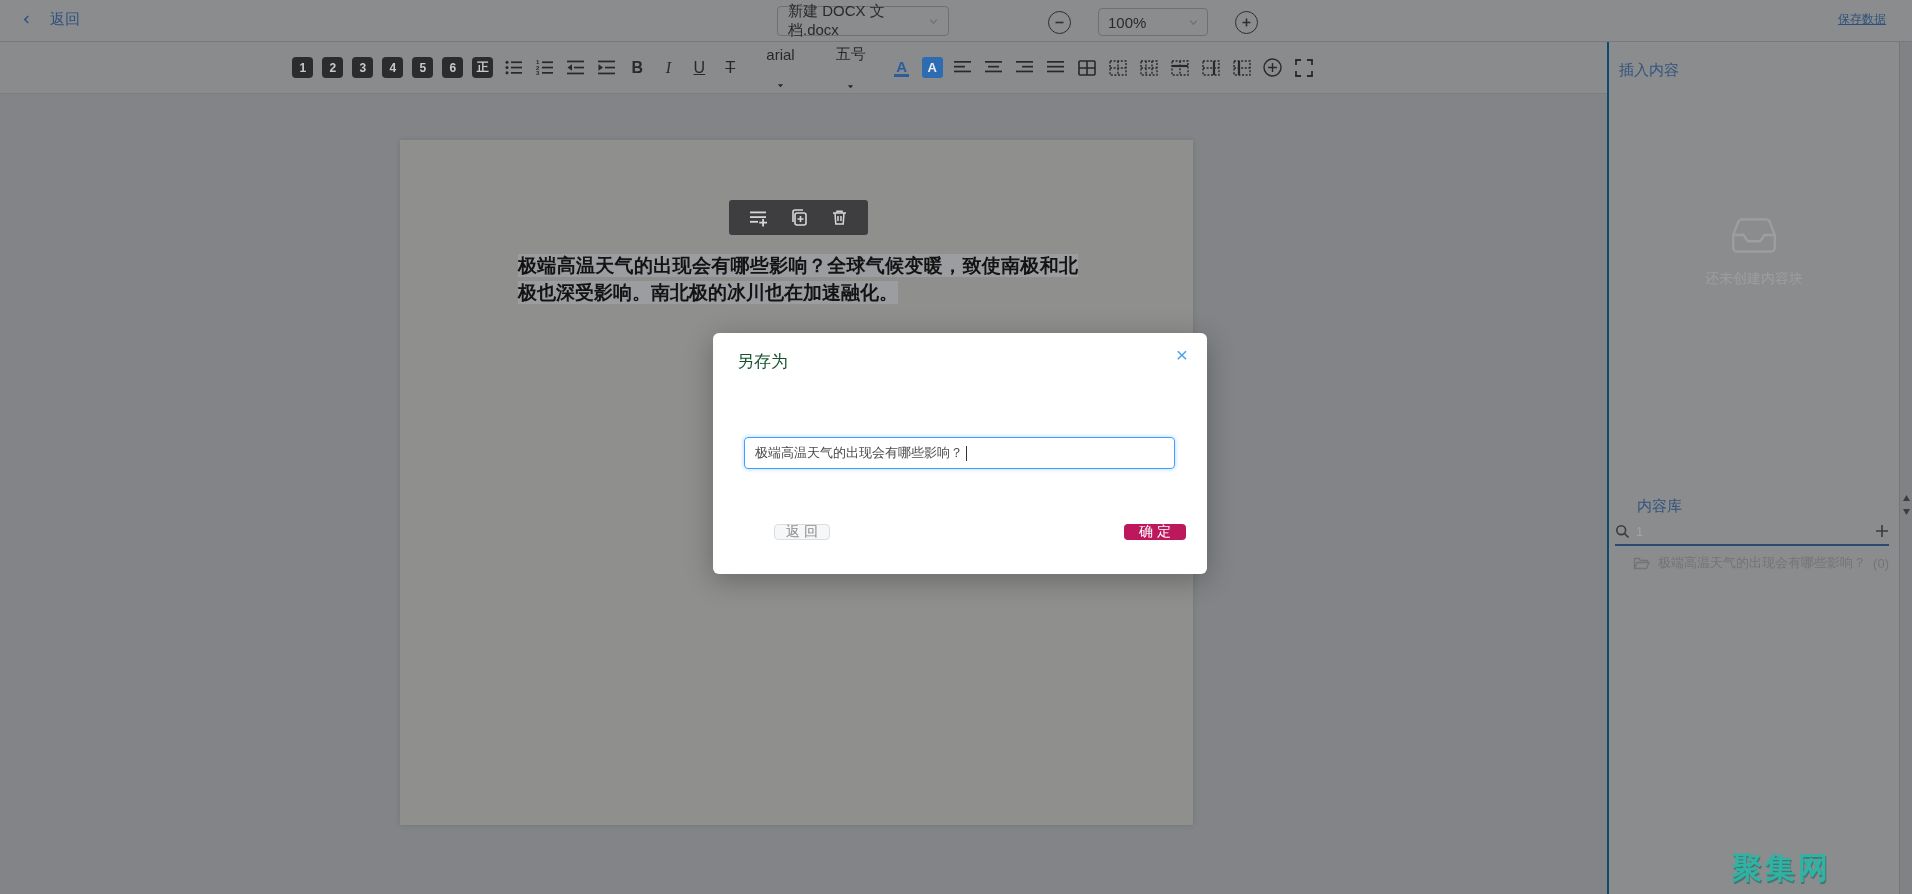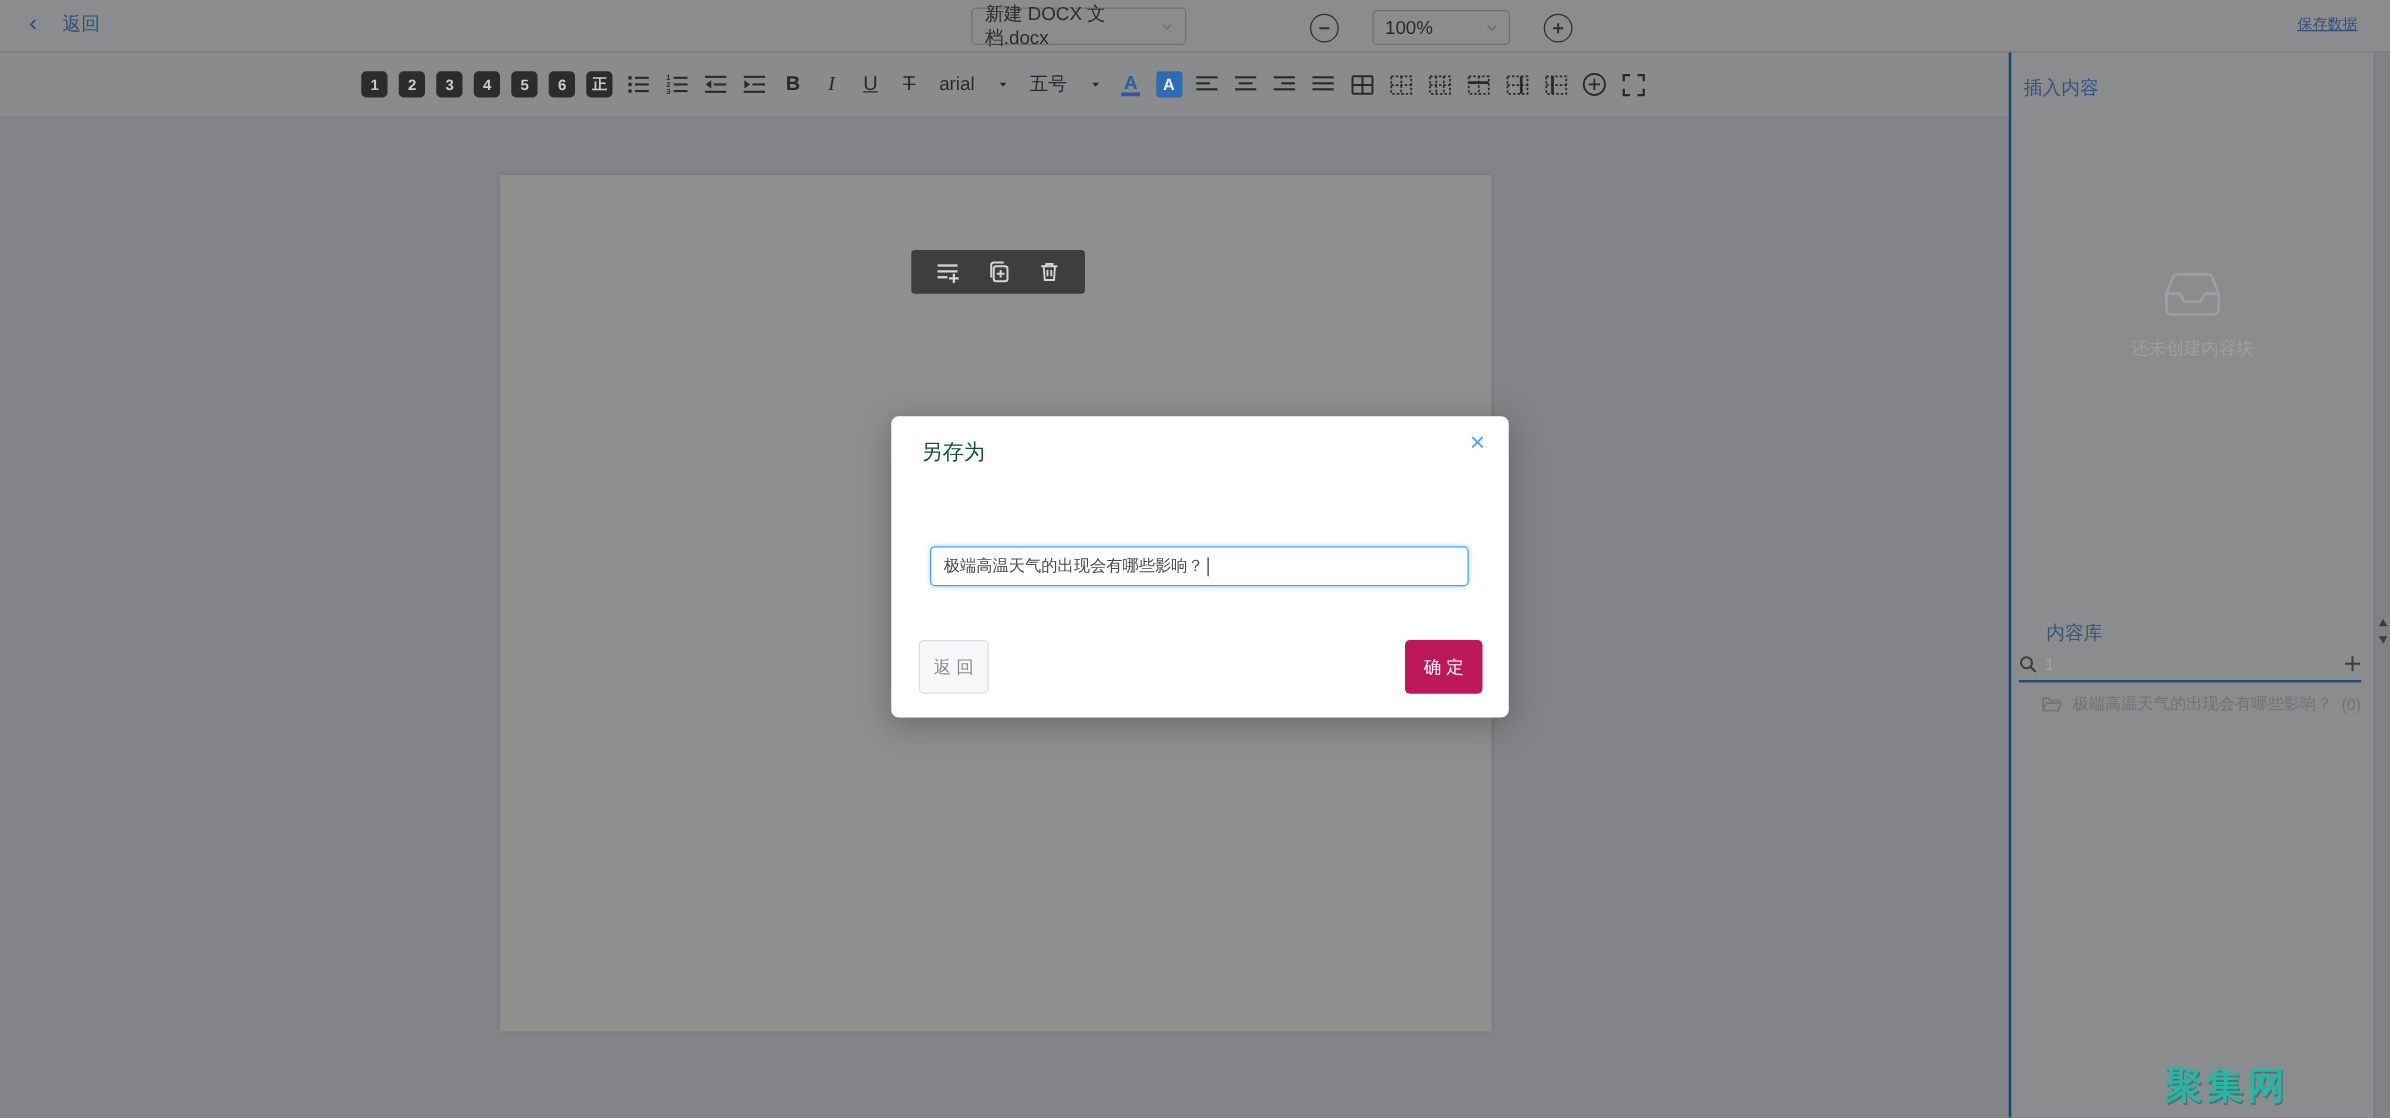--- a/index.html
+++ b/index.html
@@ -25,7 +25,7 @@
   .txtbtn { font-size:16px; color:#28292b; display:flex; align-items:center; justify-content:center; width:22px; height:22px; }
   .b { font-weight:bold; } .i { font-style:italic; font-family:"Liberation Serif",serif; }
   .u { text-decoration:underline; } .s { text-decoration:line-through; }
-  .fontsel { display:flex; align-items:center; gap:18px; color:#28292b; font-size:15px; margin:0 4px; }
+  .fontsel { display:flex; align-items:center; gap:18px; color:#28292b; font-size:15px; margin:0 16px;flex-direction:column; }
   .acolor { font-weight:bold; font-size:15px; color:#2b5d9e; border-bottom:3px solid #2b5d9e; line-height:15px; padding:0 2px; }
   .ahl { width:21px; height:21px; border-radius:3px; background:#2e6cb2; color:#e8eef5; font-weight:bold; font-size:13px; display:flex; align-items:center; justify-content:center; }
   .chev { width:9px; height:9px; }

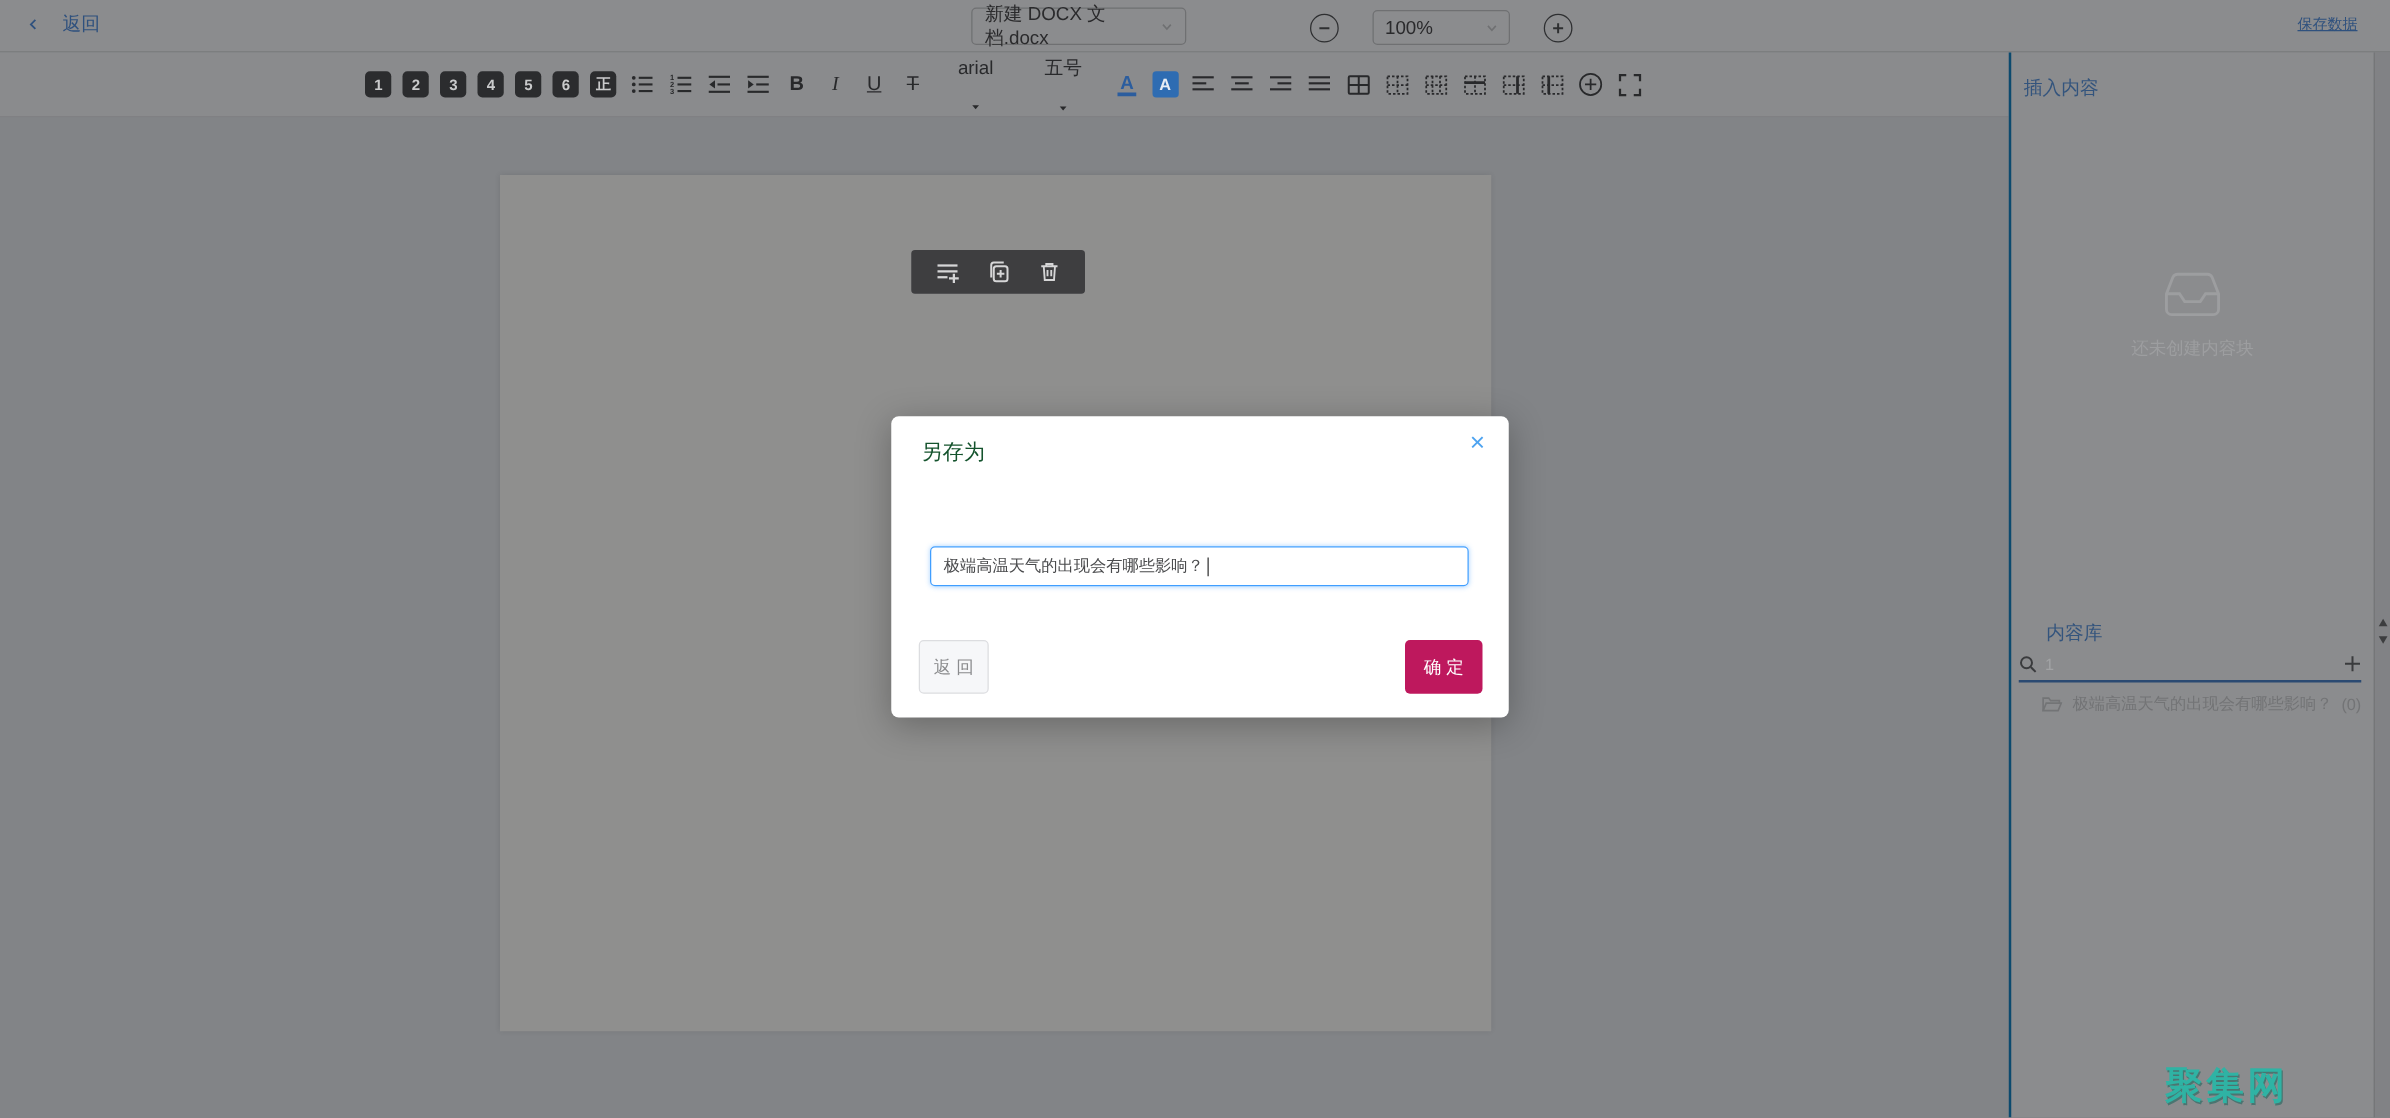--- a/index.html
+++ b/index.html
@@ -288,6 +288,7 @@
           </svg>
       </span>
     </div>
+    <p class="para"><span class="hl">极端高温天气的出现会有哪些影响？全球气候变暖，致使南极和北极也深受影响。南北极的冰川也在加速融化。</span></p>
   </div>
 </div>
 

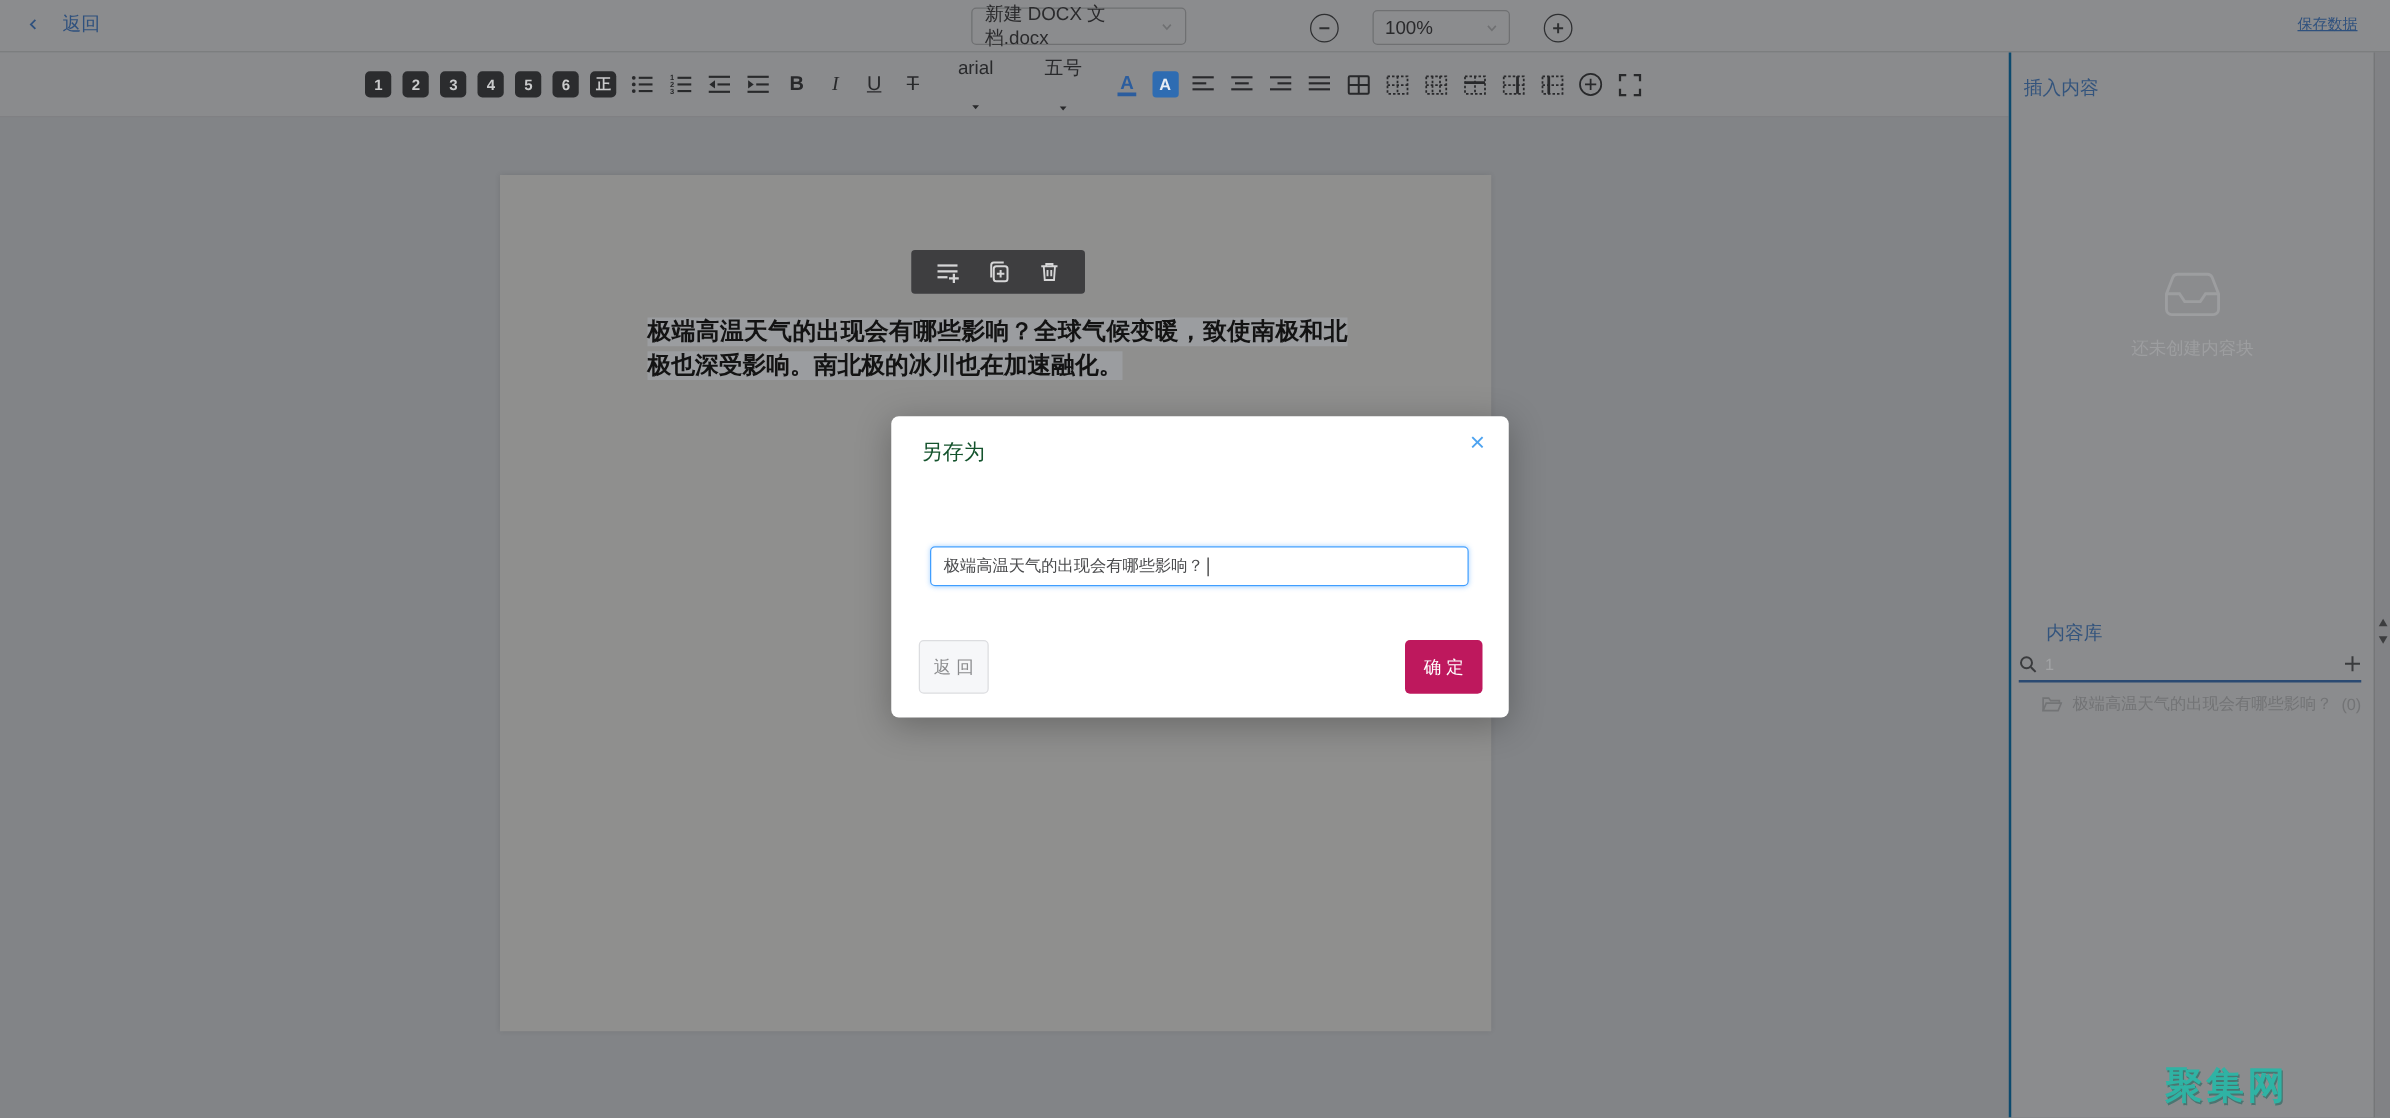--- a/index.html
+++ b/index.html
@@ -66,7 +66,7 @@
   .dlg-input { position:absolute; left:31px; top:104px; width:431px; height:32px; border:1px solid #409eff; border-radius:4px; box-shadow:0 0 4px rgba(64,158,255,.45); display:flex; align-items:center; padding:0 10px; font-size:13px; color:#4a4b4d; cursor:text; }
   .caret { display:inline-block; width:1px; height:15px; background:#333; margin-left:3px; animation:blink 1s steps(1) infinite; }
   @keyframes blink { 50% { opacity:0; } }
-  .btn { position:absolute; top:179px; height:43px; border-radius:4px; font-size:14px; display:flex; align-items:center; justify-content:center; cursor:pointer; }
+  .btn { position:absolute; top:191px; height:16px; border-radius:4px; font-size:14px; display:flex; align-items:center; justify-content:center; cursor:pointer;margin-left:39px; }
   .btn-back { left:22px; width:56px; background:#f6f7f9; border:1px solid #dcdde0; color:#8b8c8e; }
   .btn-ok { right:21px; width:62px; background:#be185d; color:#ffffff; }
 </style>

